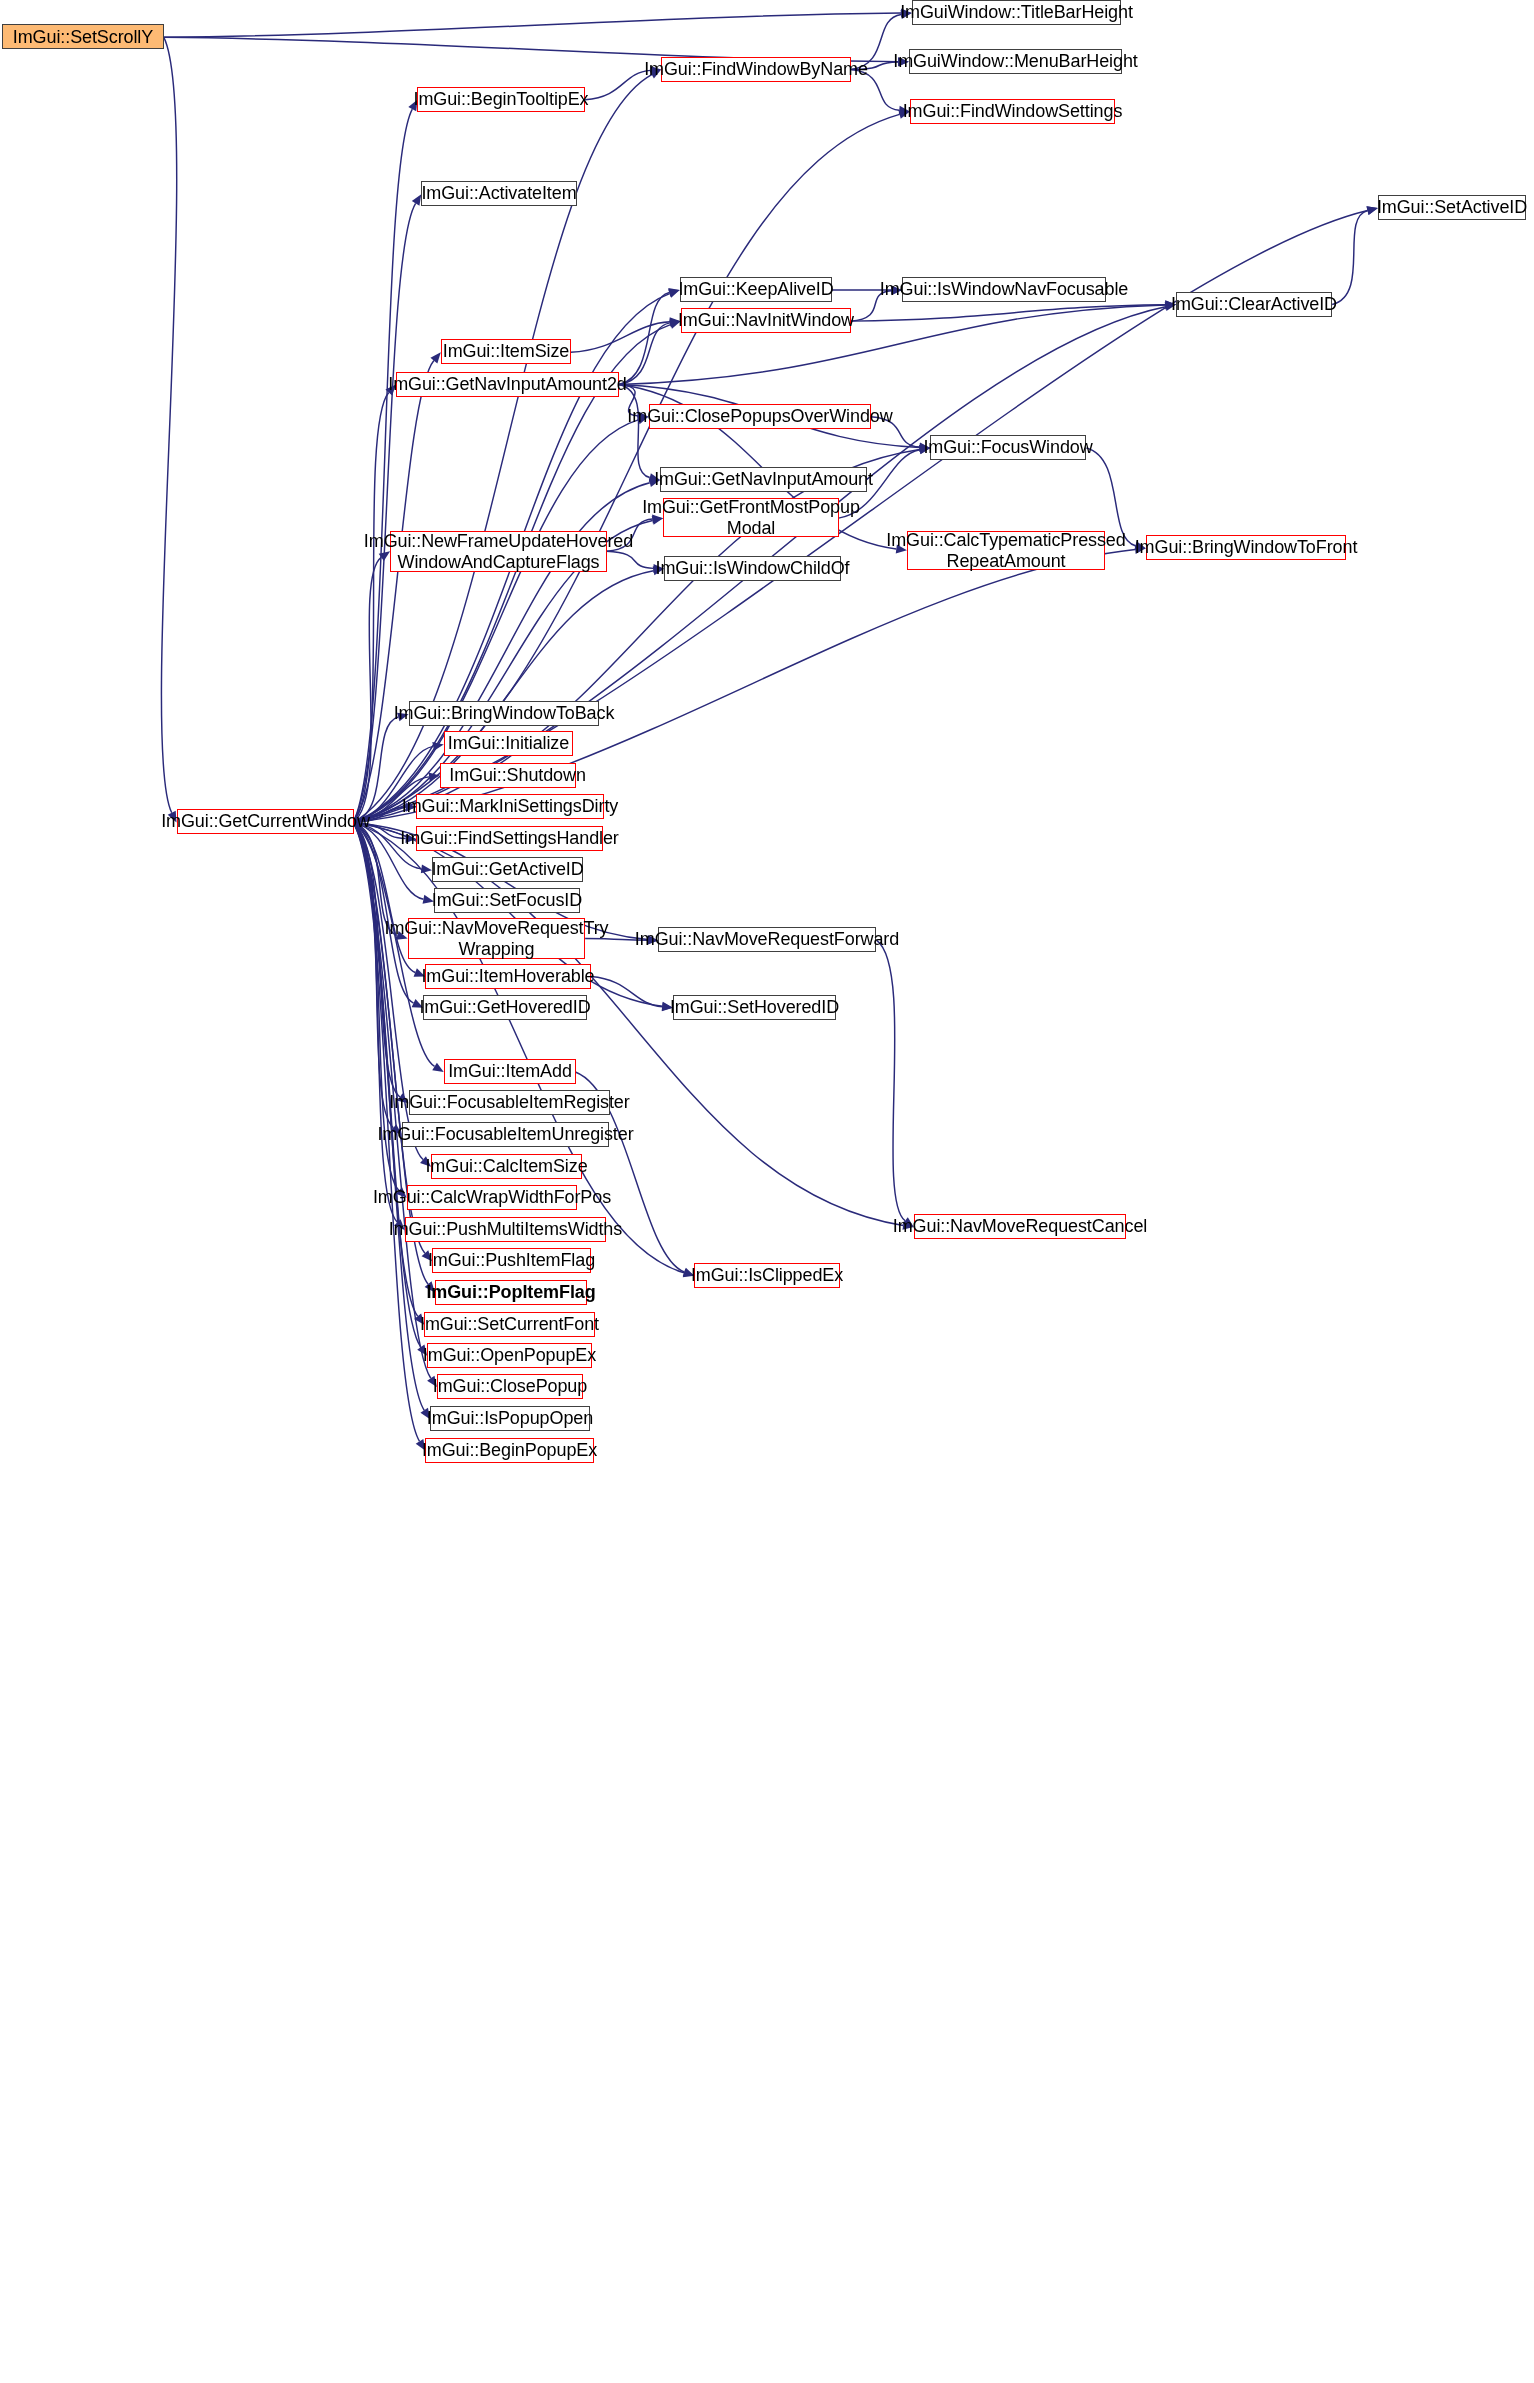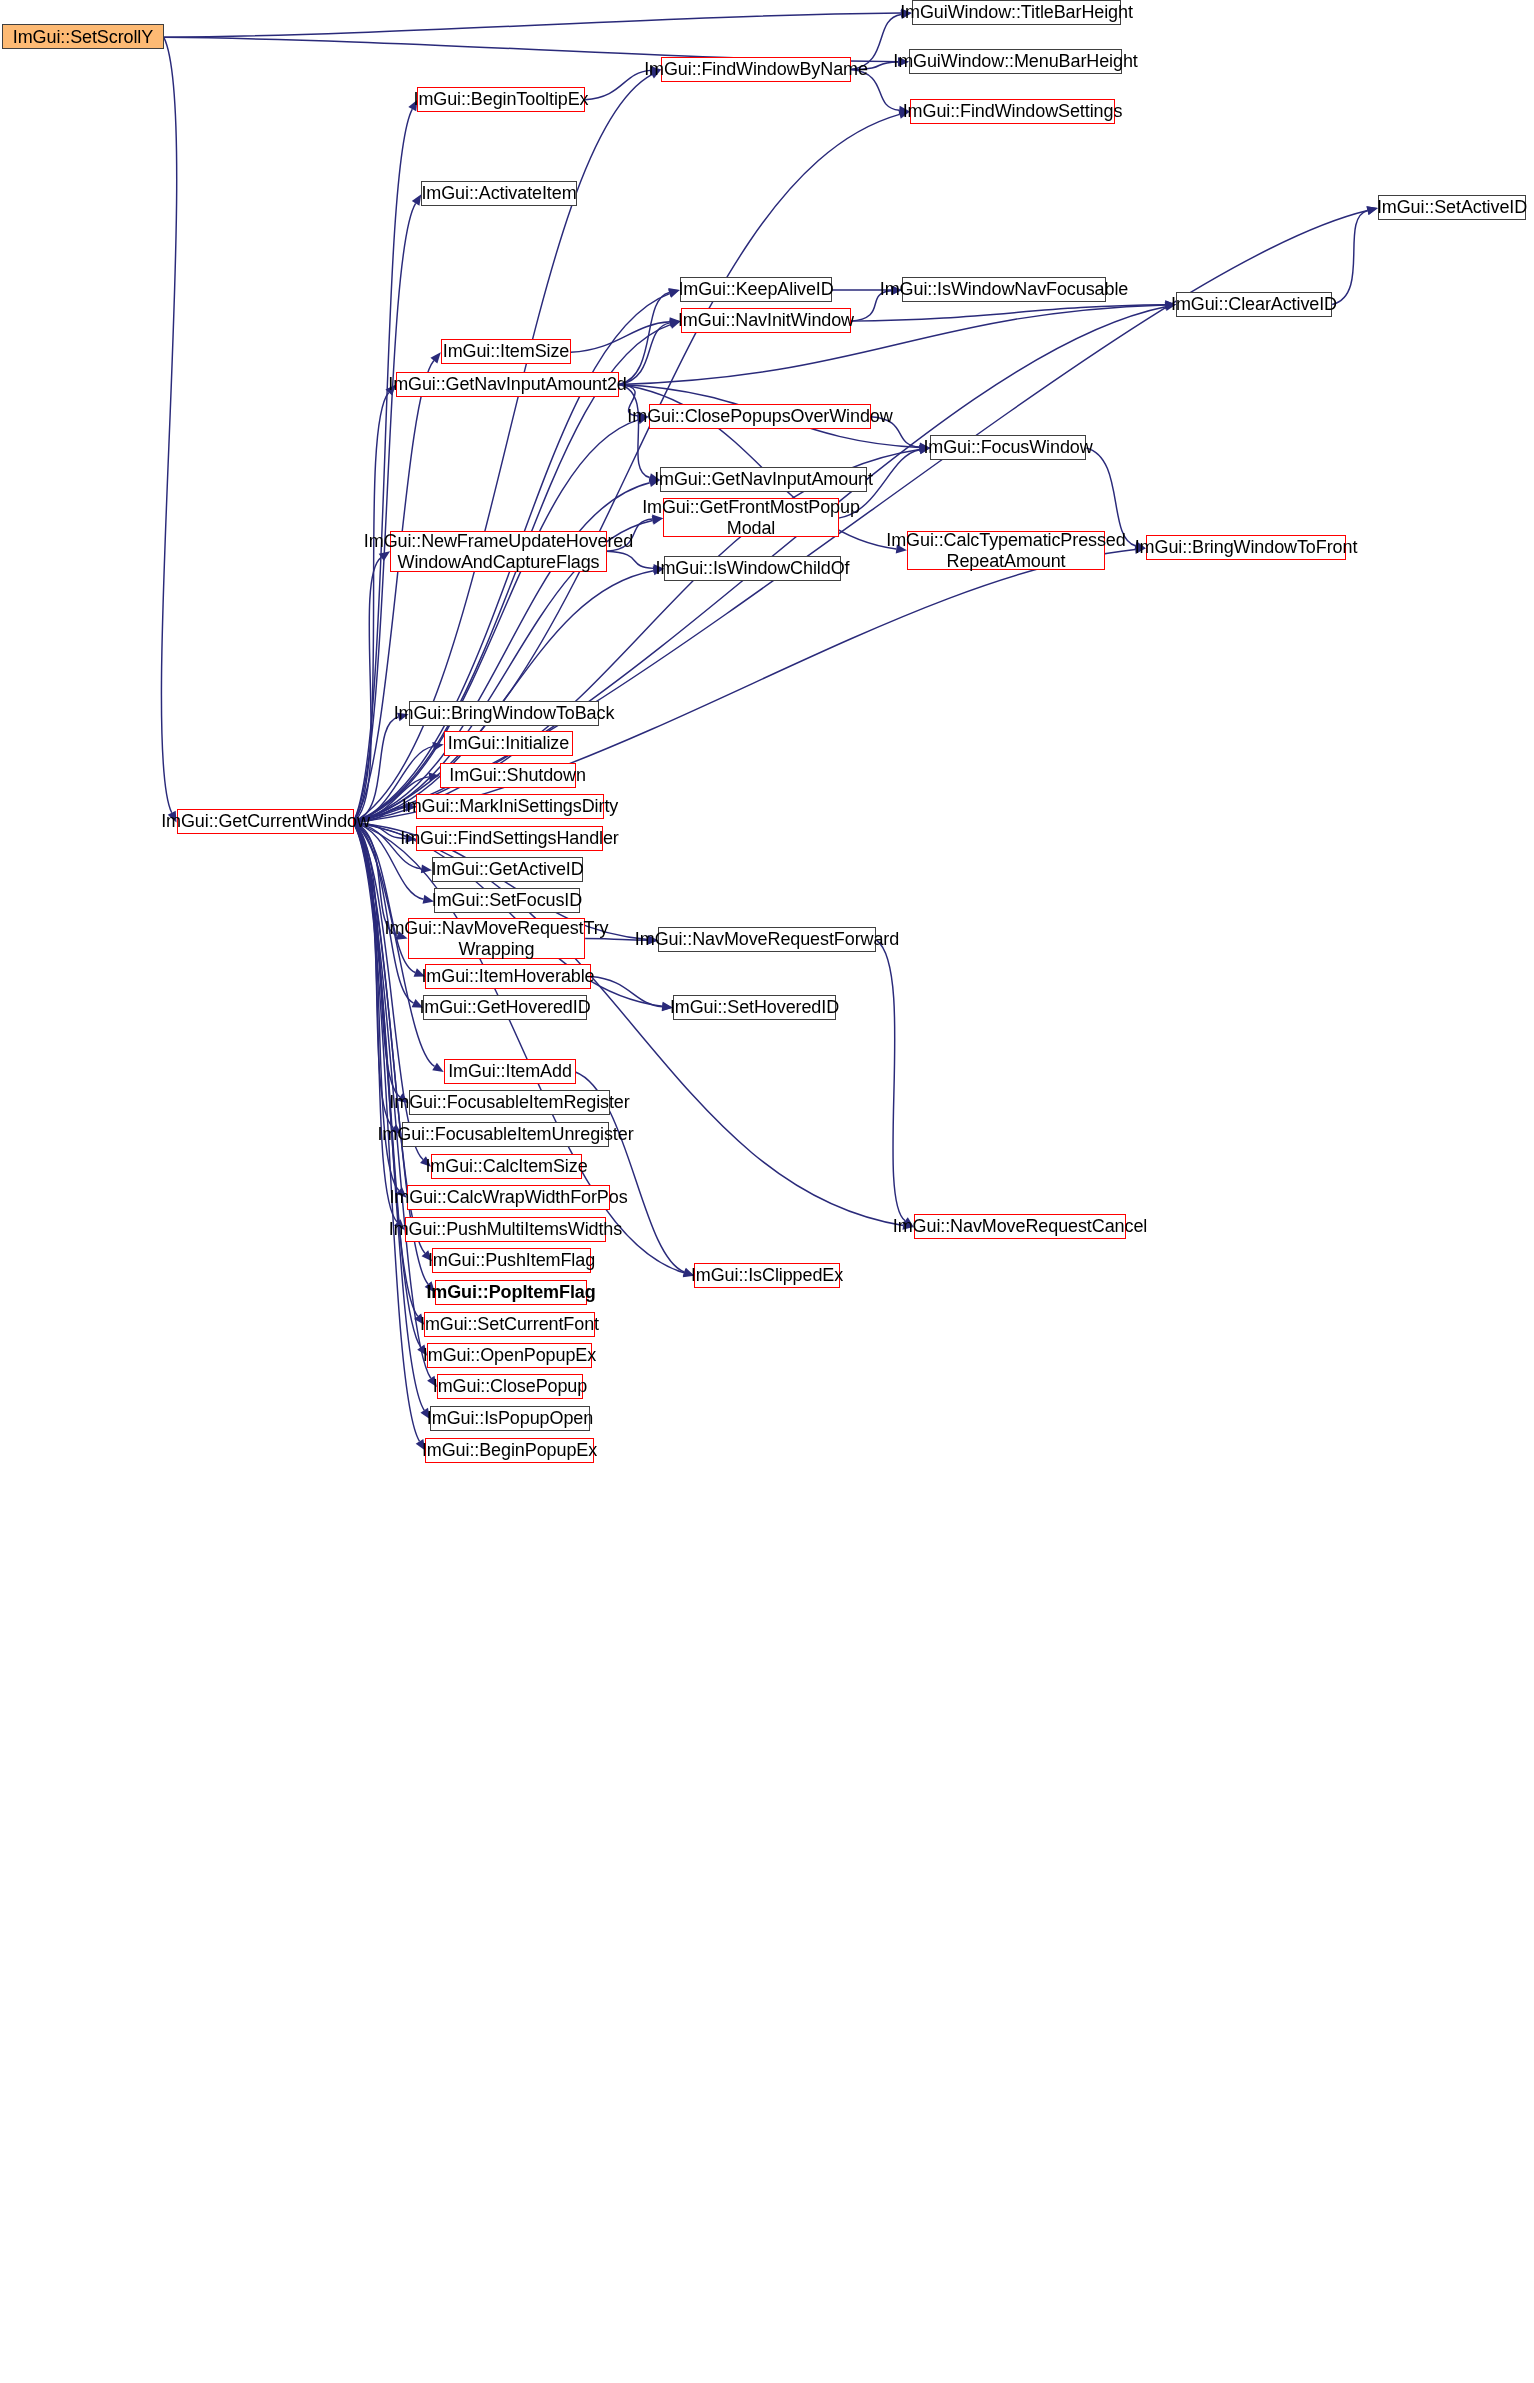--- a/index.html
+++ b/index.html
@@ -250,7 +250,7 @@
     <div class="node black" style="left: 409px; top: 1090px; width: 201px; height: 25px;">ImGui::FocusableItemRegister</div>
     <div class="node black" style="left: 402px; top: 1122px; width: 207px; height: 25px;">ImGui::FocusableItemUnregister</div>
     <div class="node red" style="left: 431px; top: 1154px; width: 151px; height: 25px;">ImGui::CalcItemSize</div>
-    <div class="node red" style="left: 407px; top: 1185px; width: 203px; height: 25px;">ImGui::CalcWrapWidthForPos</div>
+    <div class="node red" style="left: 407px; top: 1185px; width: 170px; height: 25px;">ImGui::CalcWrapWidthForPos</div>
     <div class="node red" style="left: 405px; top: 1217px; width: 201px; height: 25px;">ImGui::PushMultiItemsWidths</div>
     <div class="node red" style="left: 432px; top: 1248px; width: 159px; height: 25px;">ImGui::PushItemFlag</div>
     <div class="node red" style="left: 435px; top: 1280px; width: 152px; height: 25px; font-weight: bold;">ImGui::PopItemFlag</div>

